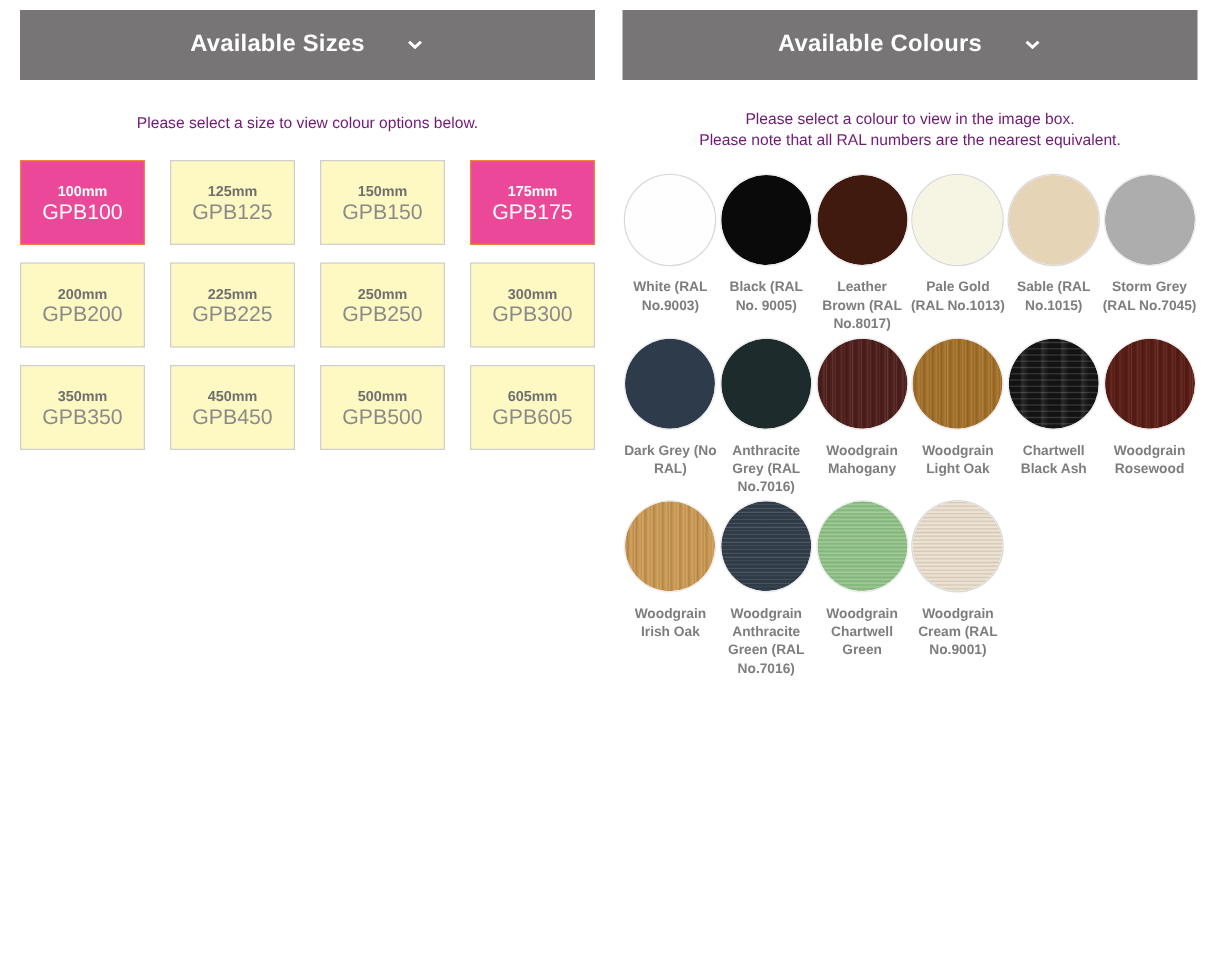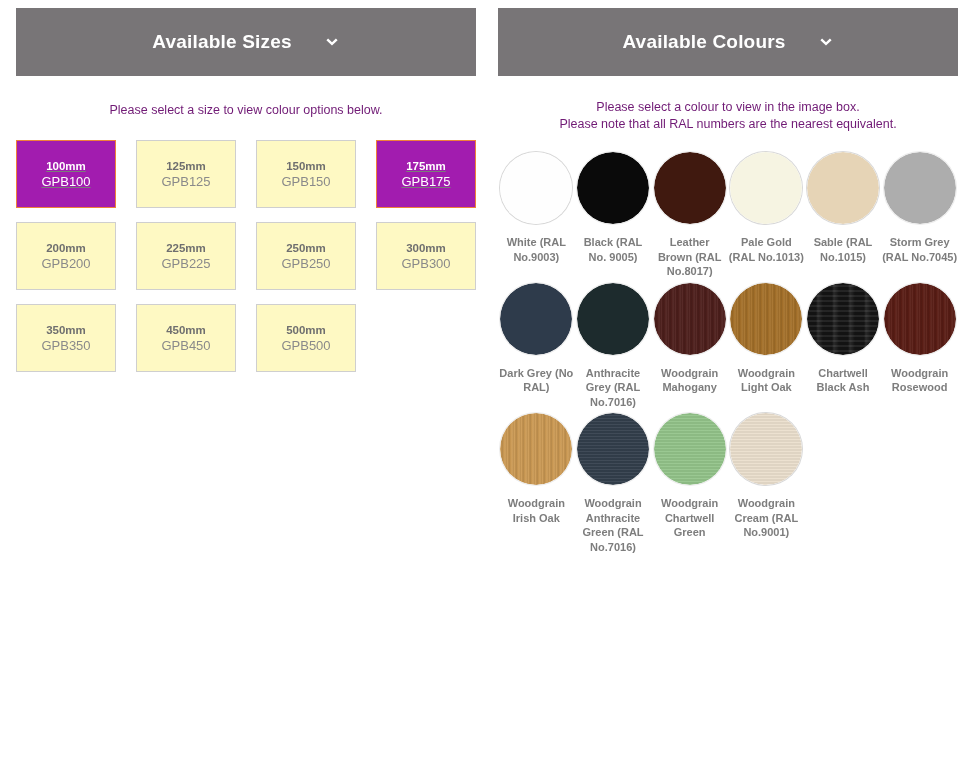--- a/index.html
+++ b/index.html
@@ -32,7 +32,7 @@
 
   
   .acc-header {
-    height: 68px;
+    height: 56px;
     background: #787577;
     display: flex;
     align-items: center;

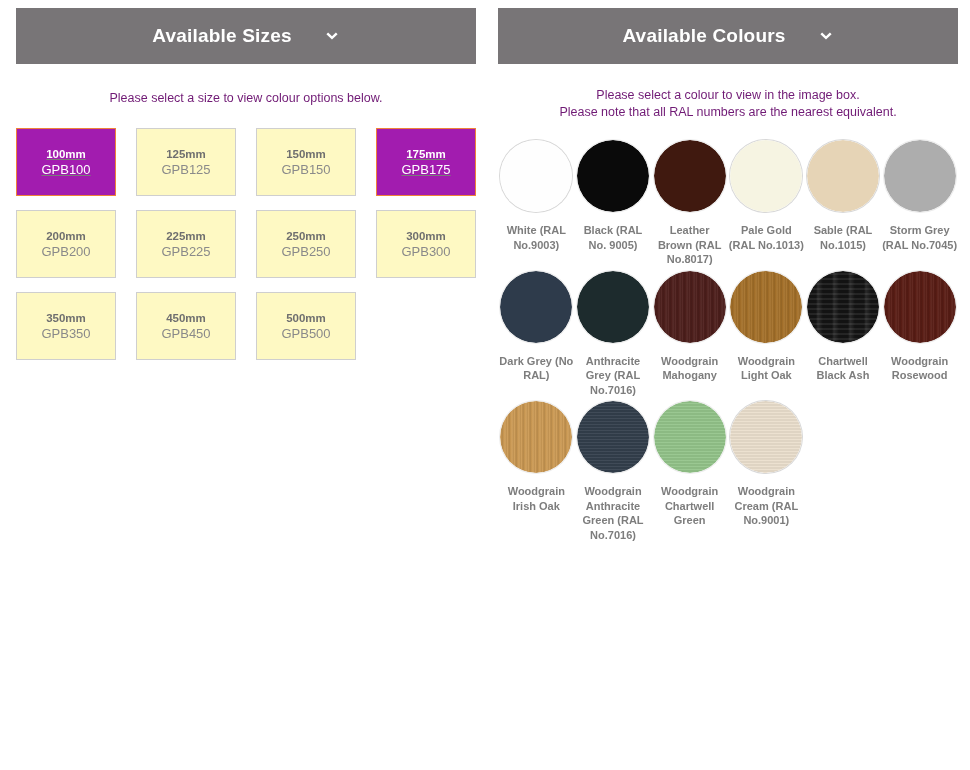--- a/index.html
+++ b/index.html
@@ -84,10 +84,9 @@
     line-height: 15px;
   }
   .size-tile.selected {
-    background: #a21caf;
+    background: #ec4899;
     border-color: #e0accd00;
     border: 1px solid #ef8139;
-    text-decoration: underline;
   }
   .size-tile .sz-name {
     font-size: 11.5px;

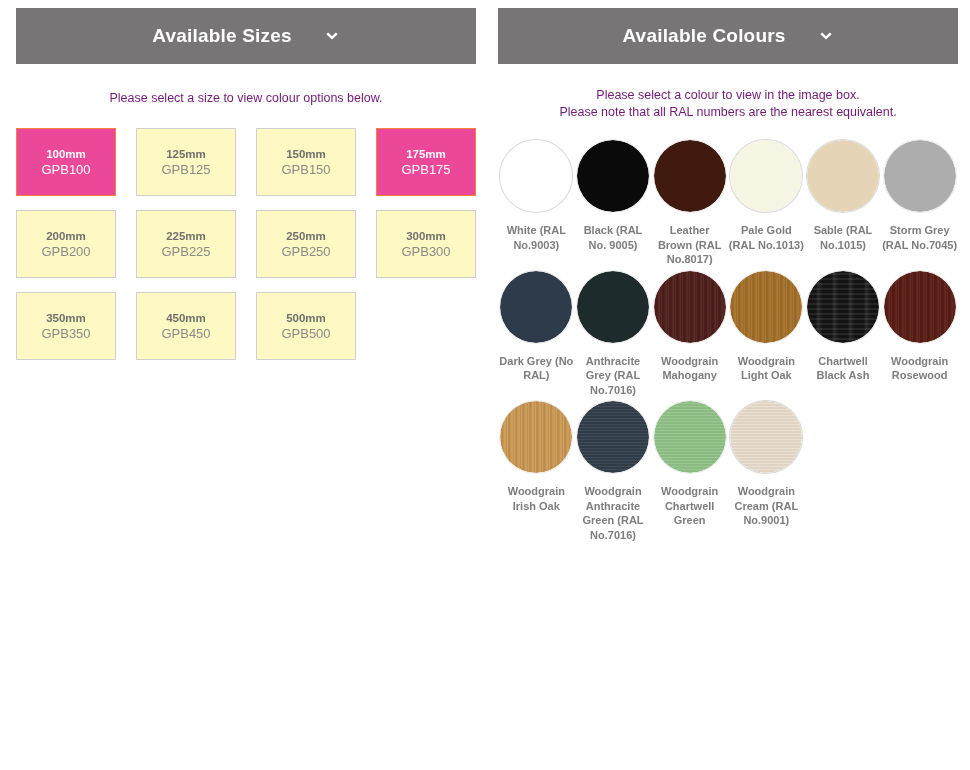--- a/index.html
+++ b/index.html
@@ -94,7 +94,7 @@
     color: #6f6f6f;
   }
   .size-tile .sz-code {
-    font-size: 13px;
+    font-size: 17px;
     color: #8a8a8a;
   }
   .size-tile.selected .sz-name,

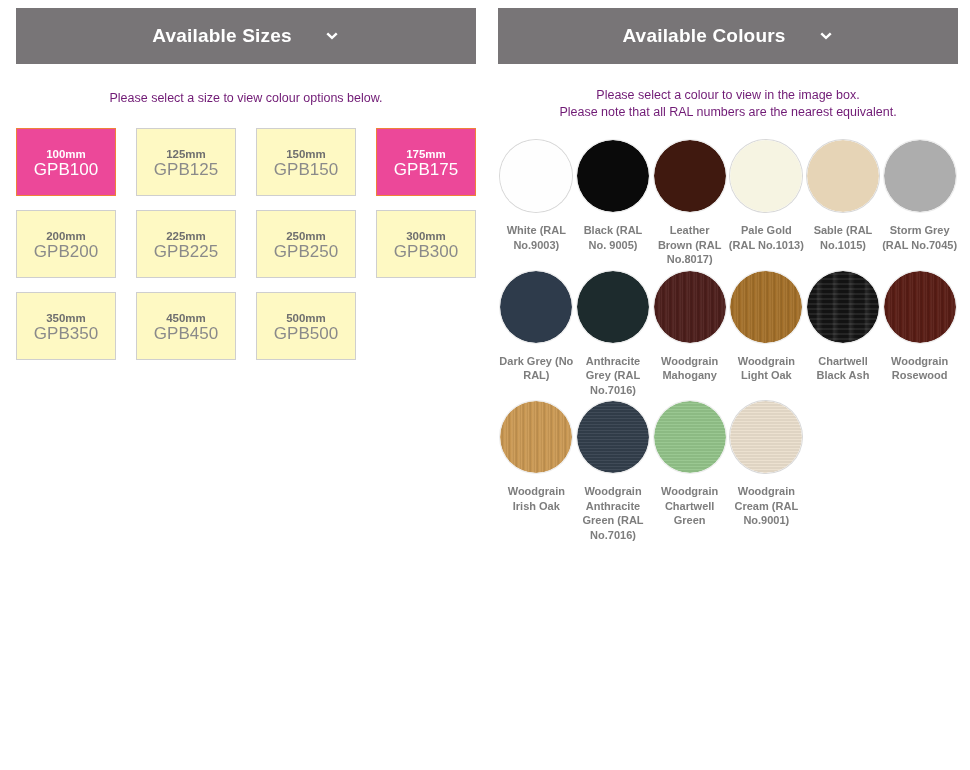--- a/index.html
+++ b/index.html
@@ -255,6 +255,10 @@
           <span class="sz-name">500mm</span>
           <span class="sz-code">GPB500</span>
         </div>
+        <div class="size-tile">
+          <span class="sz-name">605mm</span>
+          <span class="sz-code">GPB605</span>
+        </div>
       </div>
   </div>
 

